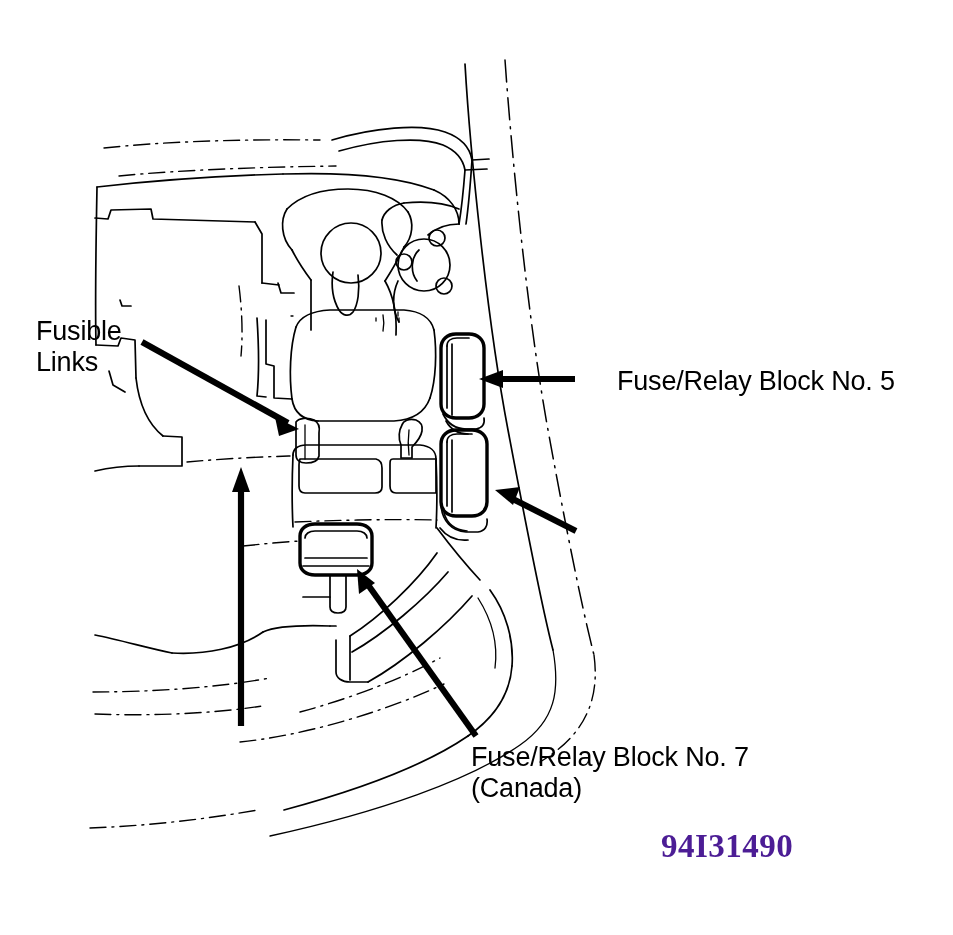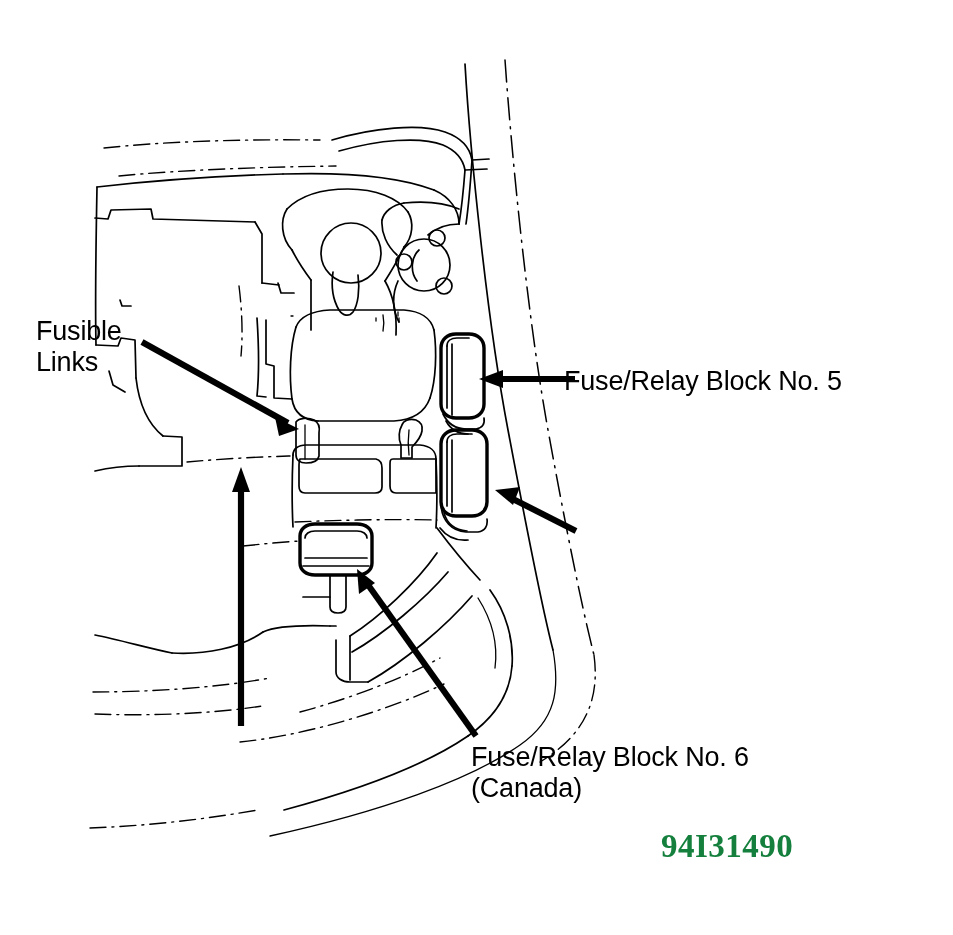--- a/index.html
+++ b/index.html
@@ -43,7 +43,7 @@
     top: 316px;
   }
   #label-block5 {
-    left: 564px;
+    left: 617px;
     top: 366px;
     text-align: center;
   }

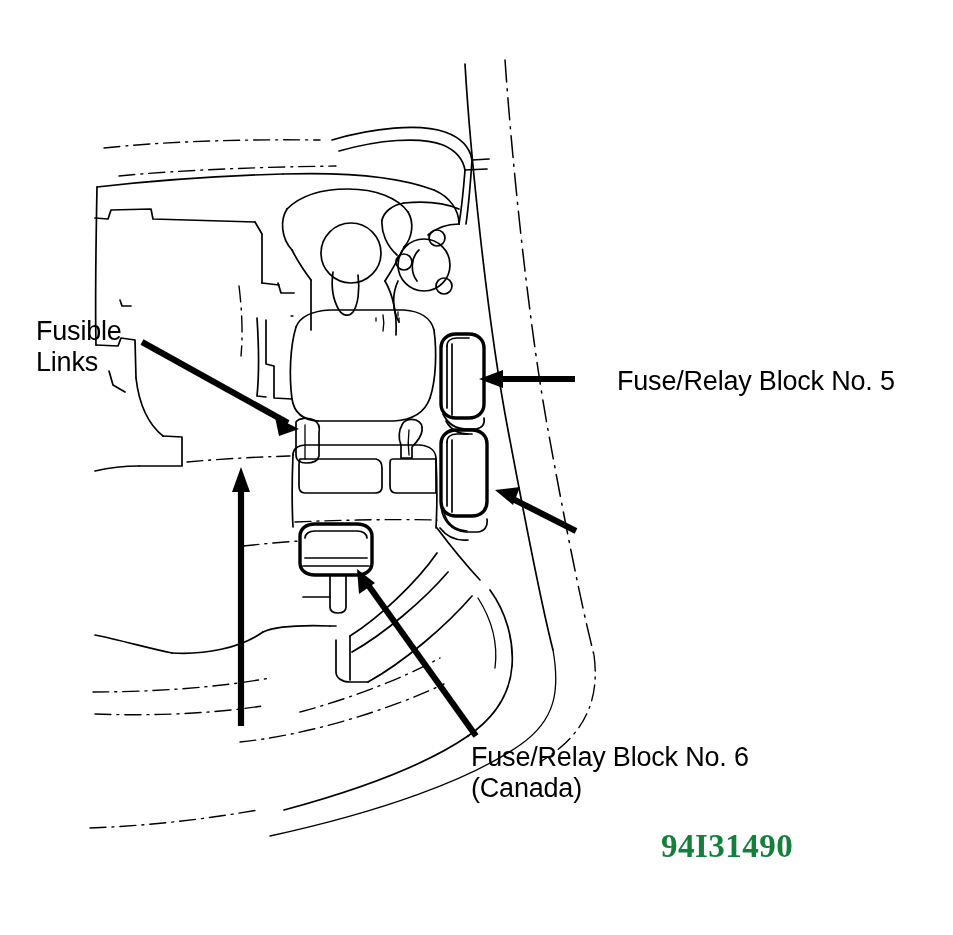--- a/index.html
+++ b/index.html
@@ -310,7 +310,7 @@
   <div class="label-text" id="label-block5">Fuse/Relay Block No. 5</div>
 
 
-  <div class="label-text" id="label-block7">Fuse/Relay Block No. 6
+  <div class="label-text" id="label-block7">Fuse/Relay Block No. 7
 (Canada)</div>
 
 

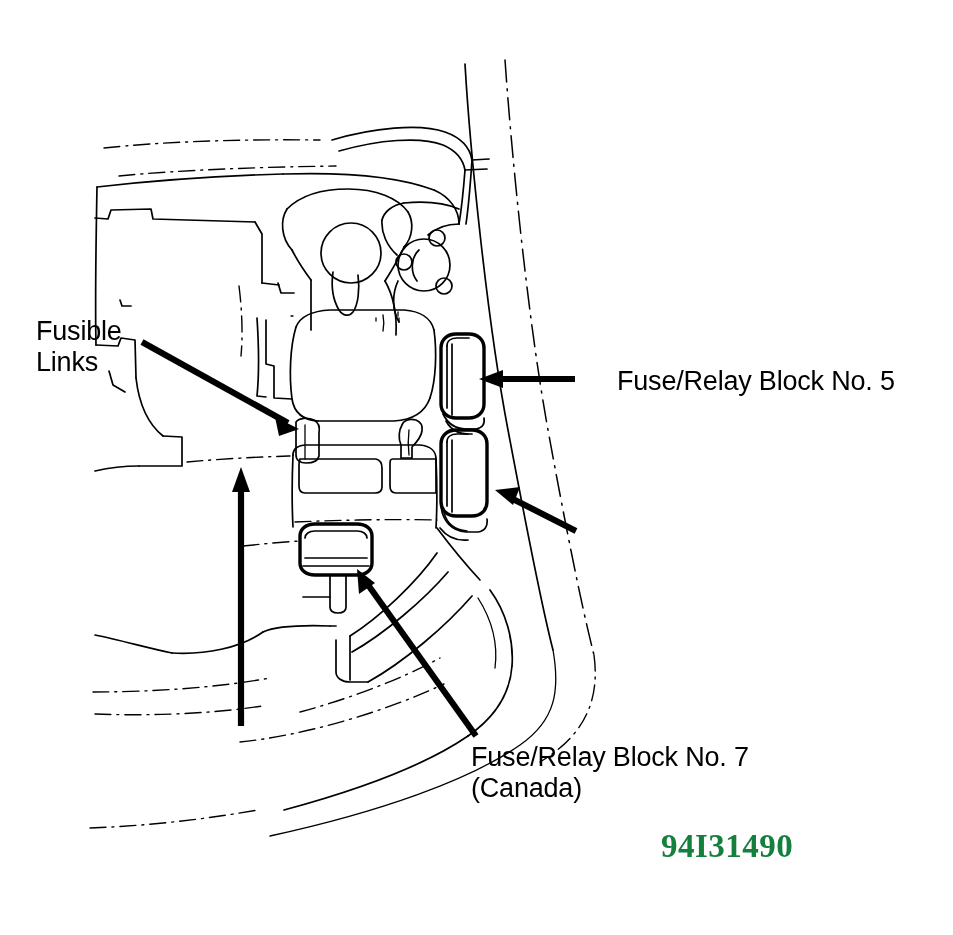--- a/index.html
+++ b/index.html
@@ -67,7 +67,7 @@
     font-weight: bold;
     font-size: 33px;
     letter-spacing: 0.5px;
-    color: #15803d;
+    color: #4c1d95;
     white-space: pre;
     text-align: center;
   }

